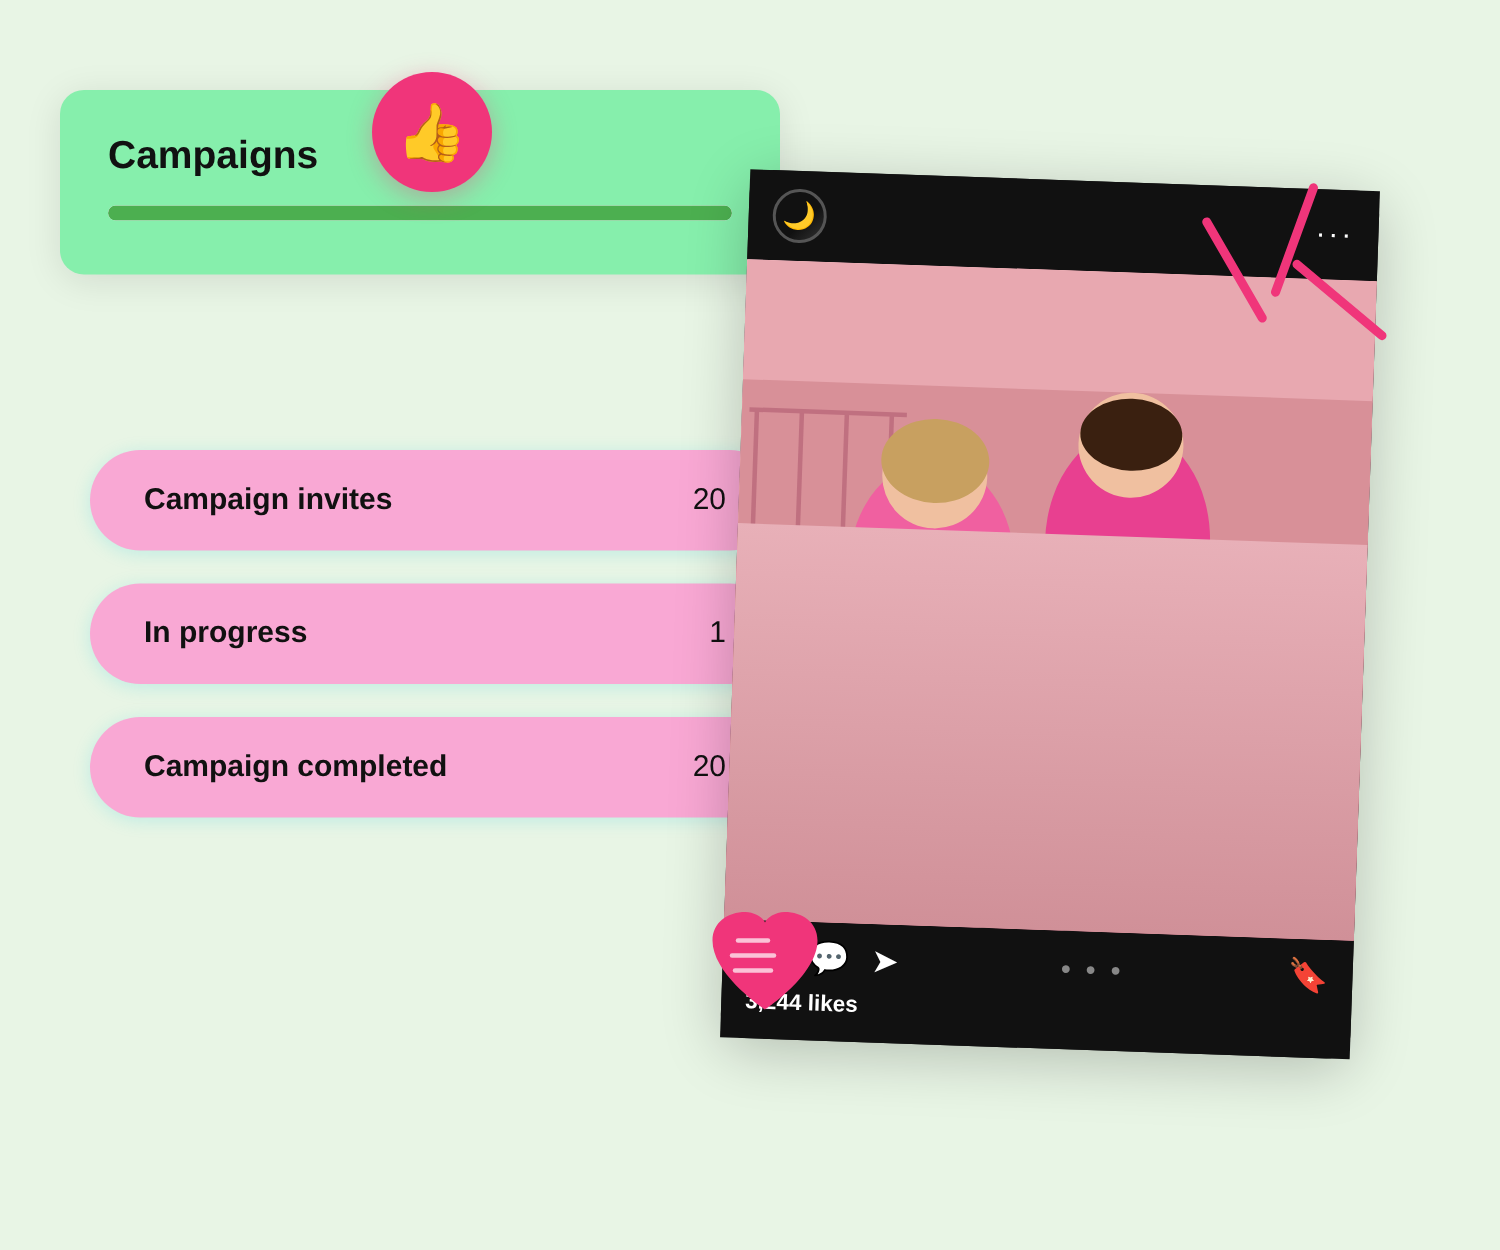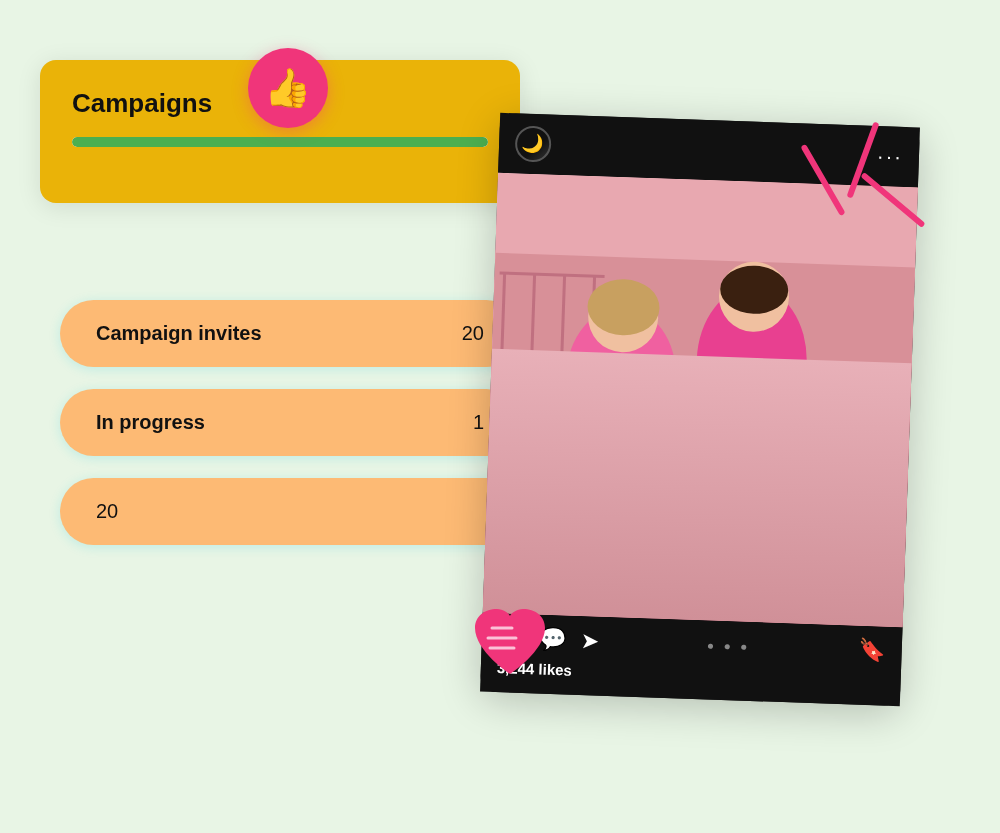--- a/index.html
+++ b/index.html
@@ -19,9 +19,9 @@
       top: 60px;
       left: 40px;
       width: 480px;
-      background: #eab308;
+      background: #86efac;
       border-radius: 16px;
-      padding: 28px 32px 56px 32px;
+      padding: 28px 32px 36px 32px;
       box-shadow: 0 4px 24px rgba(0,0,0,0.10);
       z-index: 2;
     }

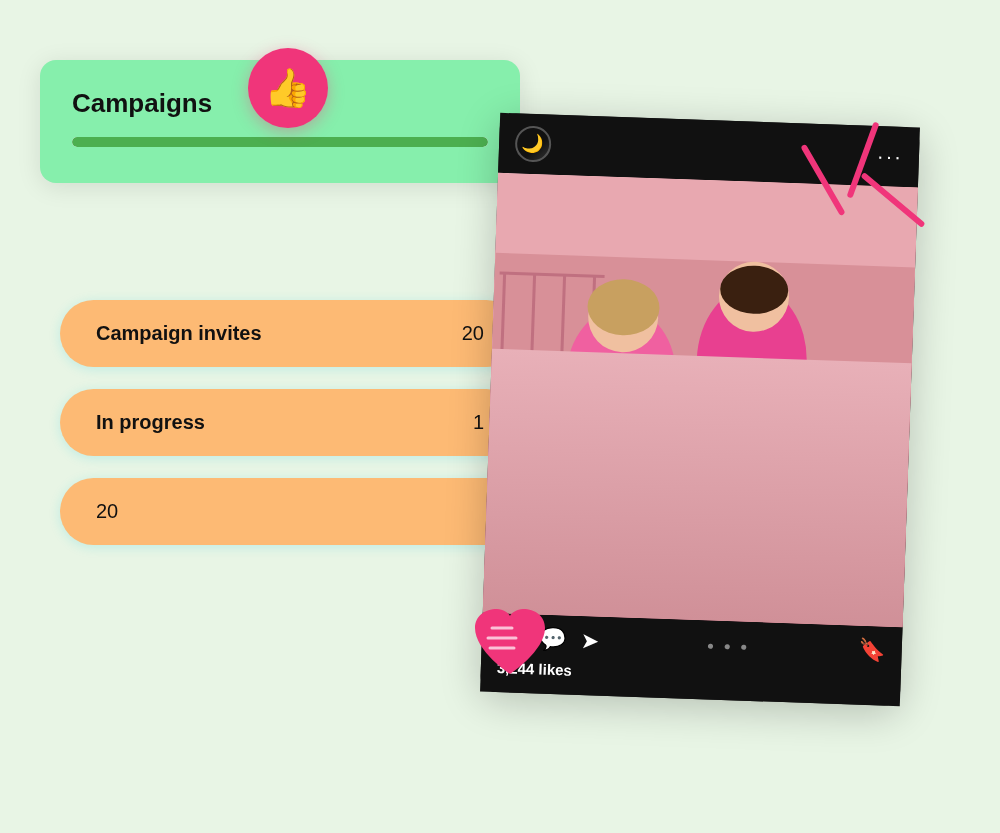--- a/index.html
+++ b/index.html
@@ -83,7 +83,7 @@
     }
 
     .stat-pill {
-      background: #fdba74;
+      background: #f9a8d4;
       border-radius: 50px;
       padding: 22px 36px;
       display: flex;

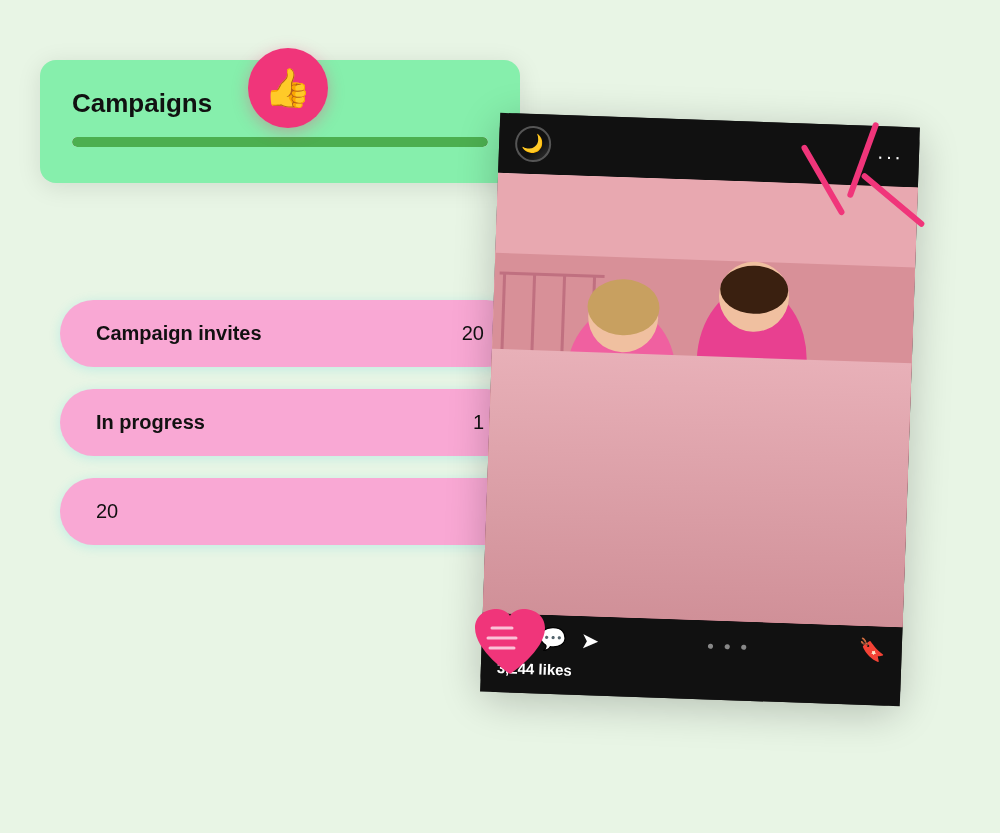--- a/index.html
+++ b/index.html
@@ -278,6 +278,7 @@
     <span class="stat-pill-value">1</span>
   </div>
   <div class="stat-pill">
+    <span class="stat-pill-label">Campaign completed</span>
     <span class="stat-pill-value">20</span>
   </div>
 </div>

